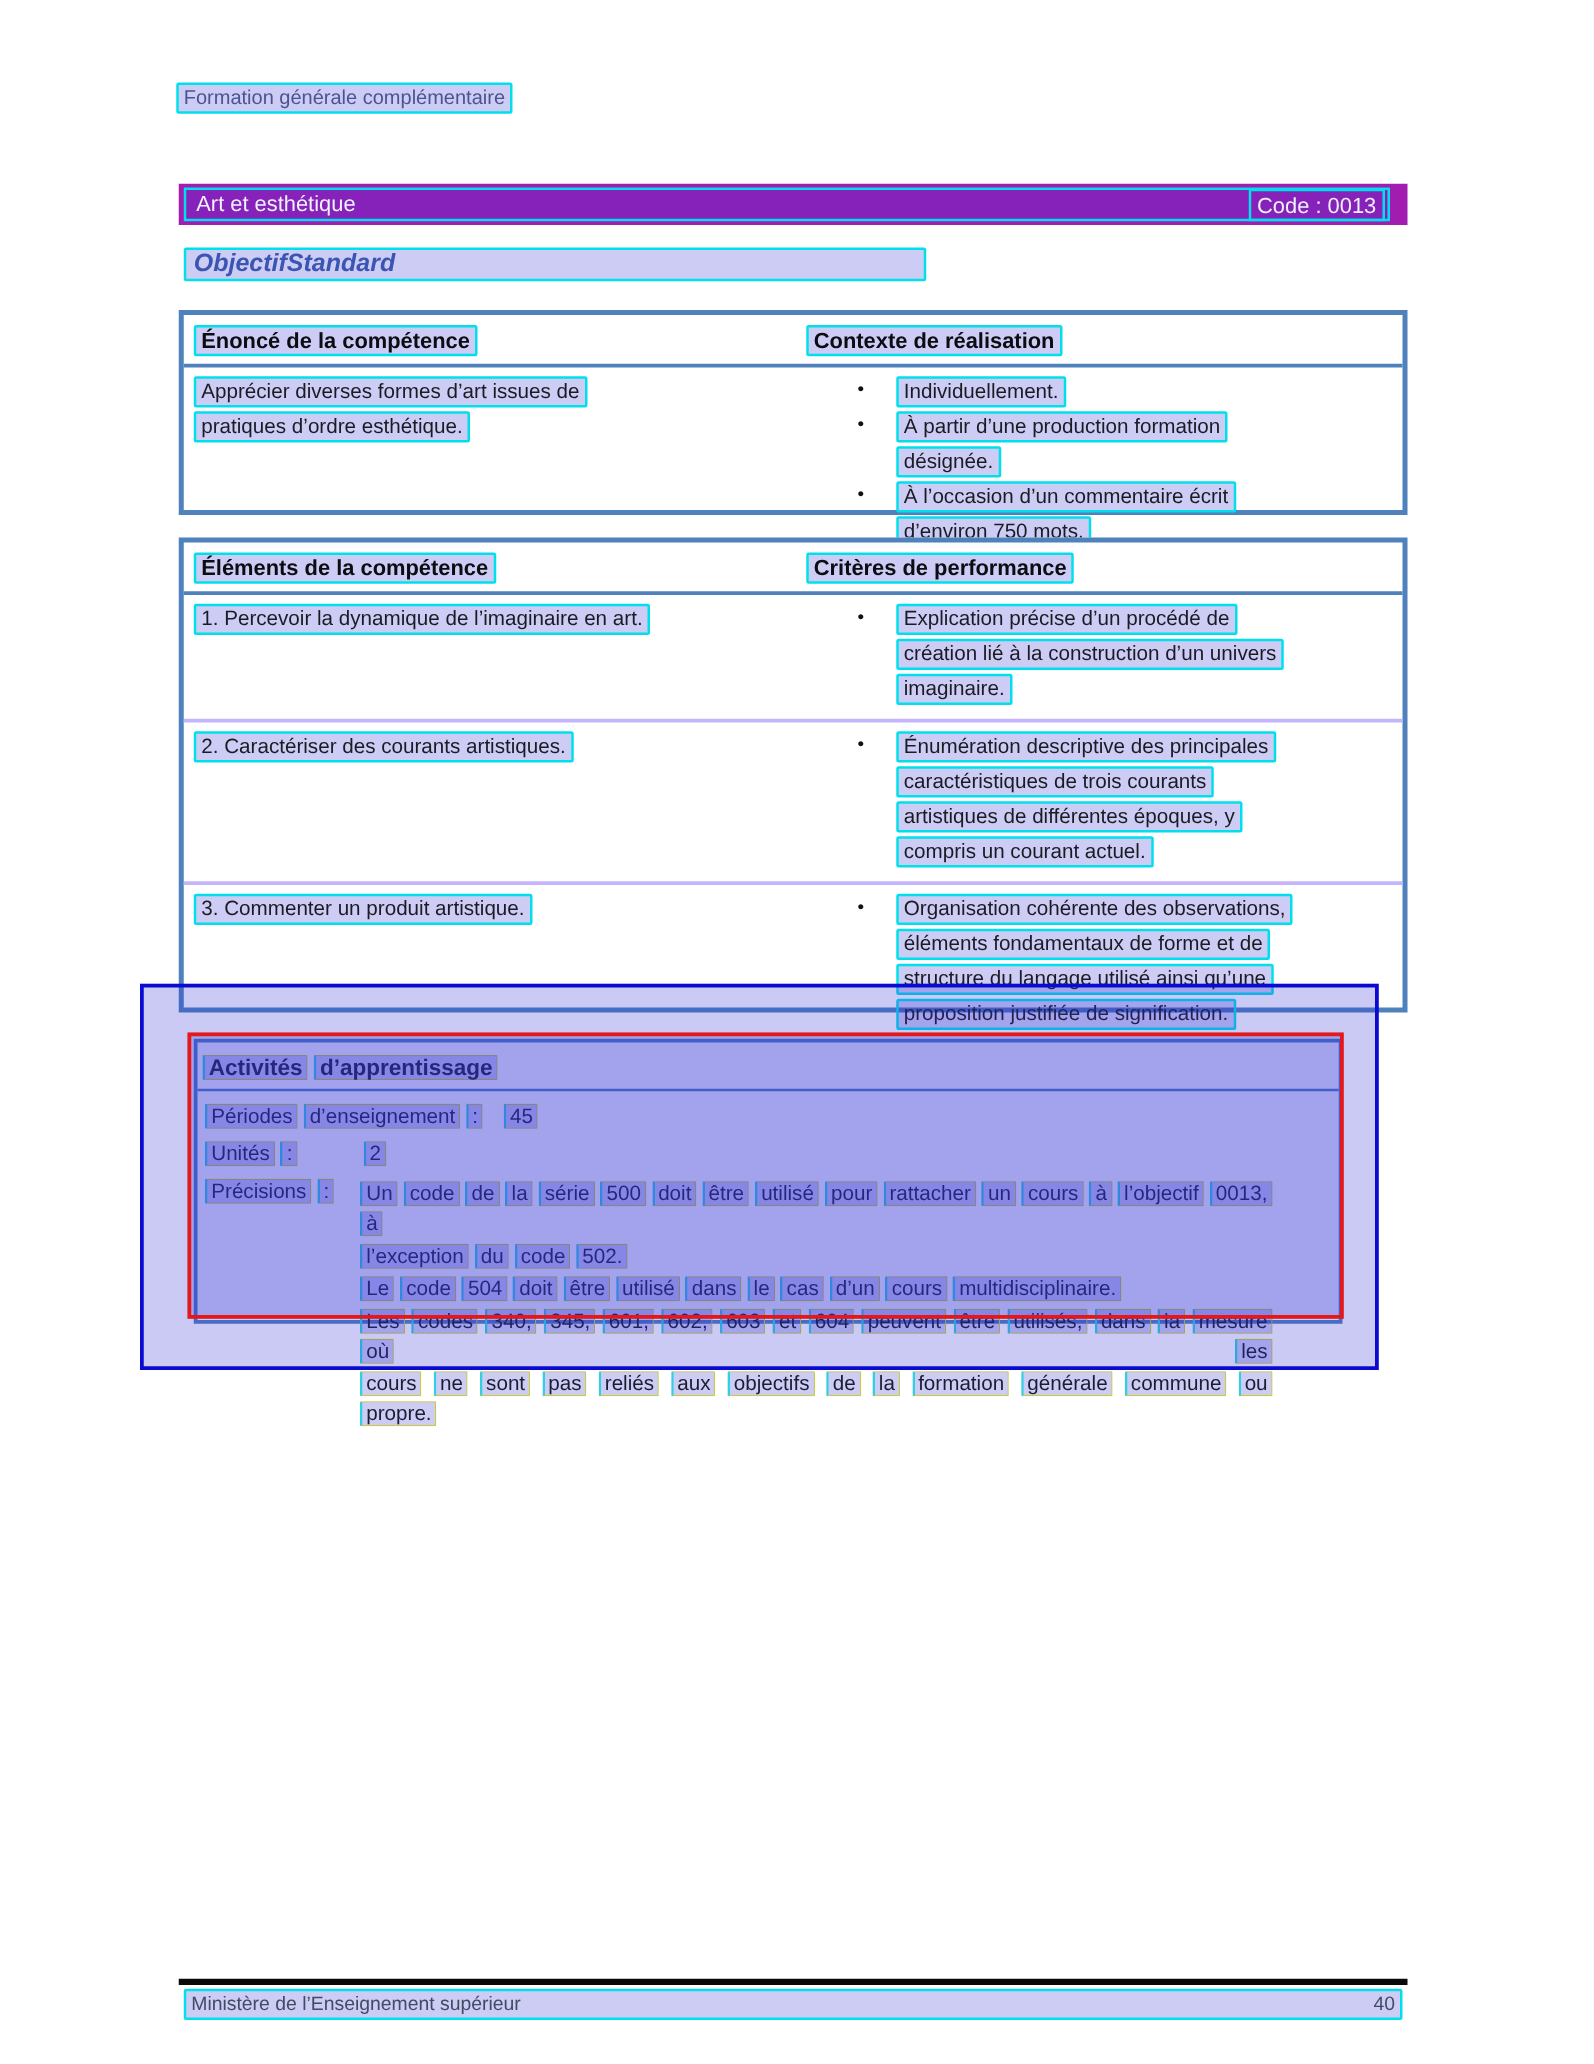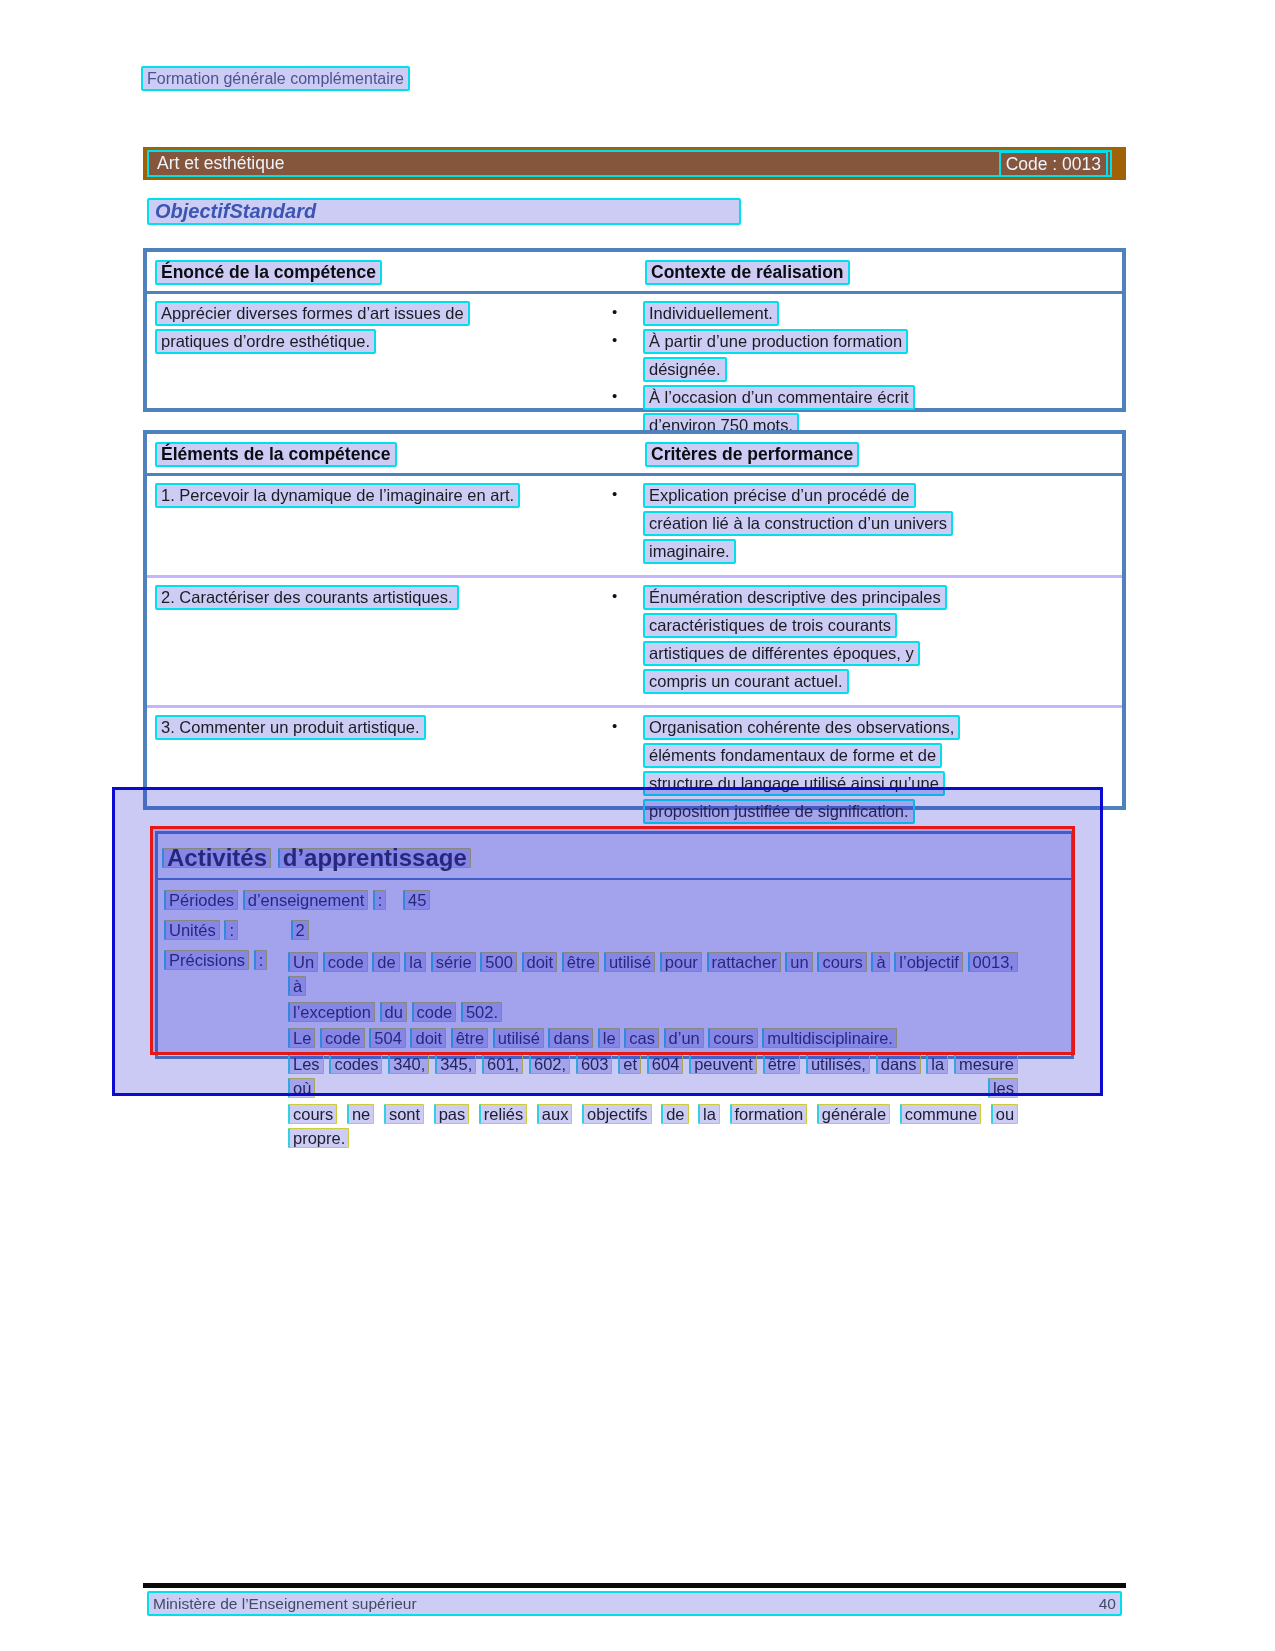--- a/index.html
+++ b/index.html
@@ -21,7 +21,7 @@
   
   .running{position:absolute;left:141px;top:66px;font-size:16px;color:#4a5490;}
   
-  .topbar{position:absolute;left:143px;top:147px;width:983px;height:33px;background:#a16207;}
+  .topbar{position:absolute;left:143px;top:147px;width:983px;height:33px;background:#a21caf;}
   .topbar-hl{
     position:absolute;left:4px;top:3px;right:14px;bottom:3px;
     display:flex;justify-content:space-between;align-items:center;

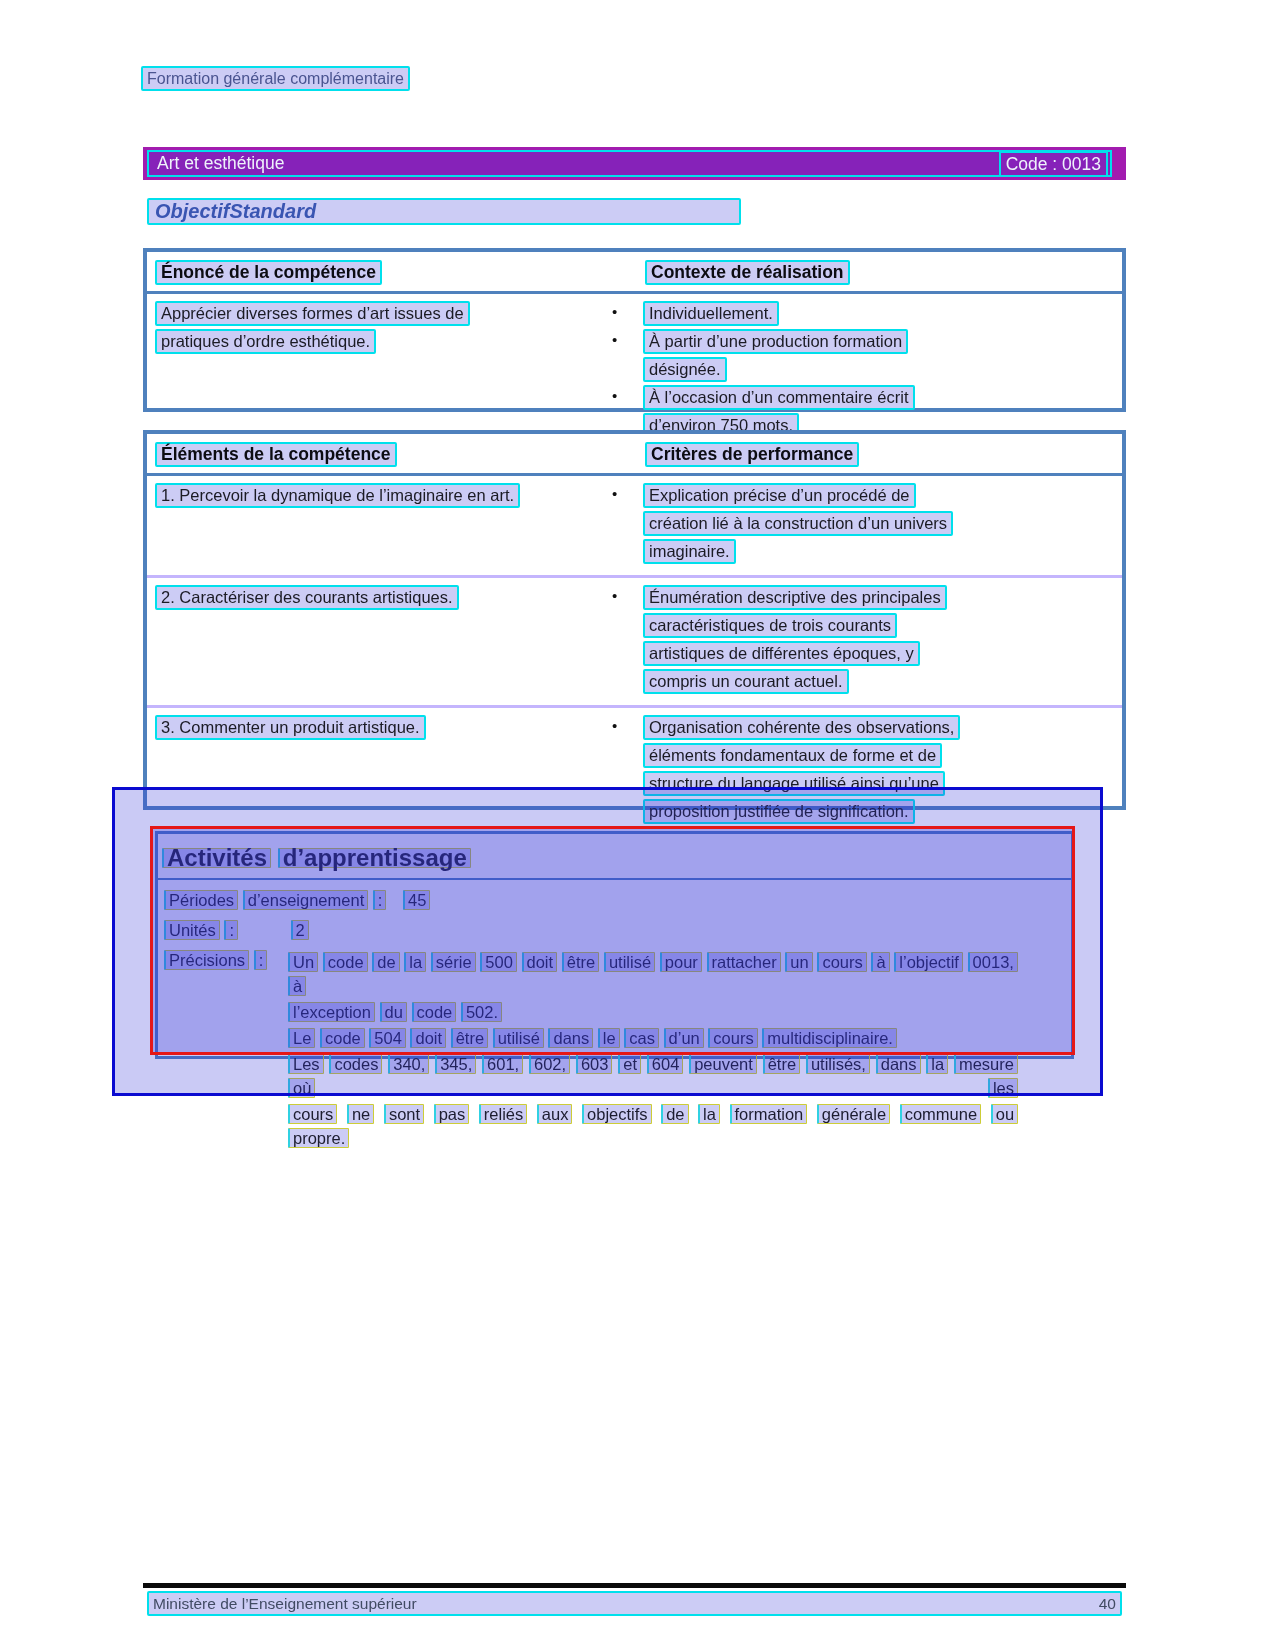--- a/index.html
+++ b/index.html
@@ -47,7 +47,7 @@
   .trow + .trow{border-top:3px solid #c4b5fd;}
   .tablel{margin-left:8px;}
   .rcol{margin:0;}
-  .bl{position:relative;margin:0 0 3px 30px;}
+  .bl{position:relative;margin:0 0 3px 104px;}
   .bl .hl{display:table;}
   .bl.b::before{content:"\2022";position:absolute;left:-31px;top:2px;color:#111;font-size:15px;}
   

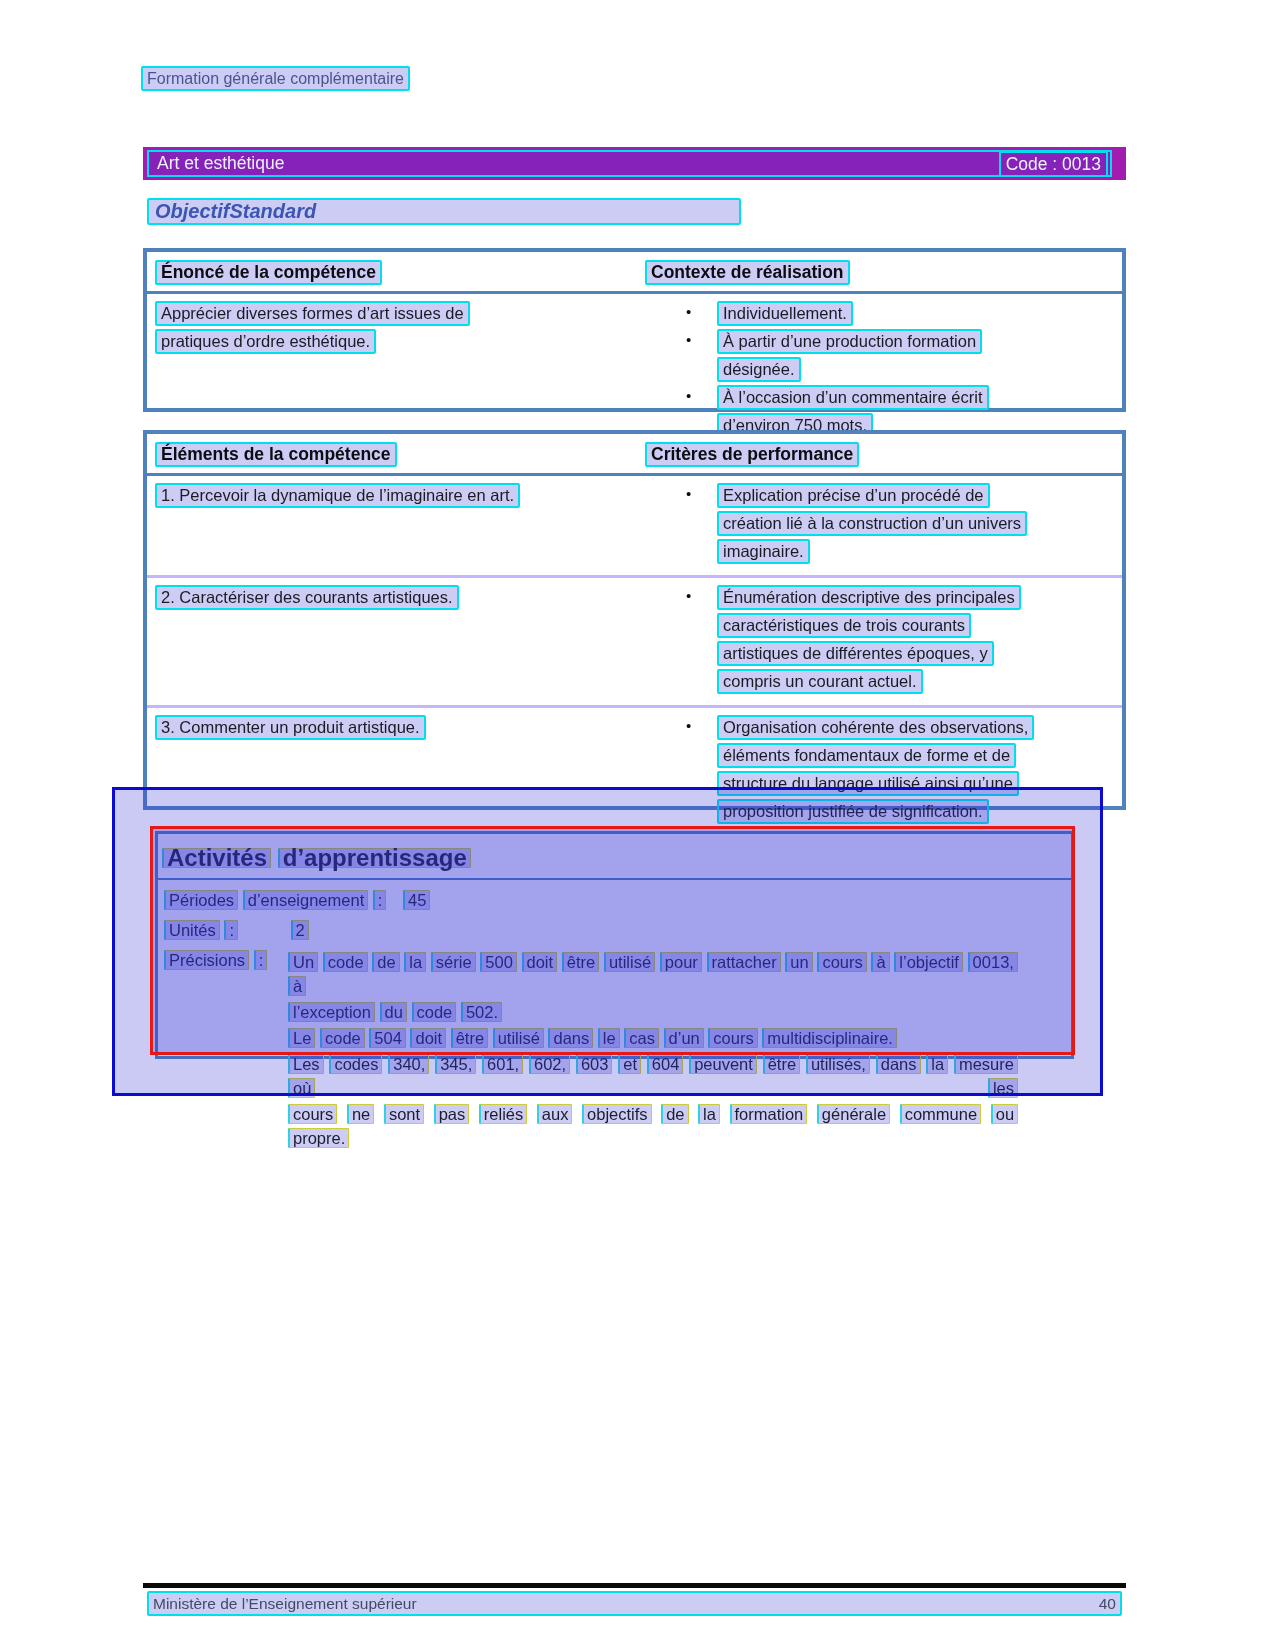--- a/index.html
+++ b/index.html
@@ -55,7 +55,7 @@
     position:absolute;left:155px;top:831px;width:919px;height:228px;
     border:3px solid #4f81bd;background:#fff;box-sizing:border-box;font-size:16.5px;
   }
-  .act-head{padding:10px 0 6px 4px;border-bottom:2px solid #4f81bd;font-weight:bold;font-size:24px;color:#101024;}
+  .act-head{padding:10px 0 6px 4px;border-bottom:2px solid #4f81bd;font-weight:bold;font-size:18px;color:#101024;}
   .act-body{padding:2px 6px 0 4px;}
   .arow{margin:8px 2px 0 2px;}
   .arow.flex{display:flex;align-items:flex-start;}

